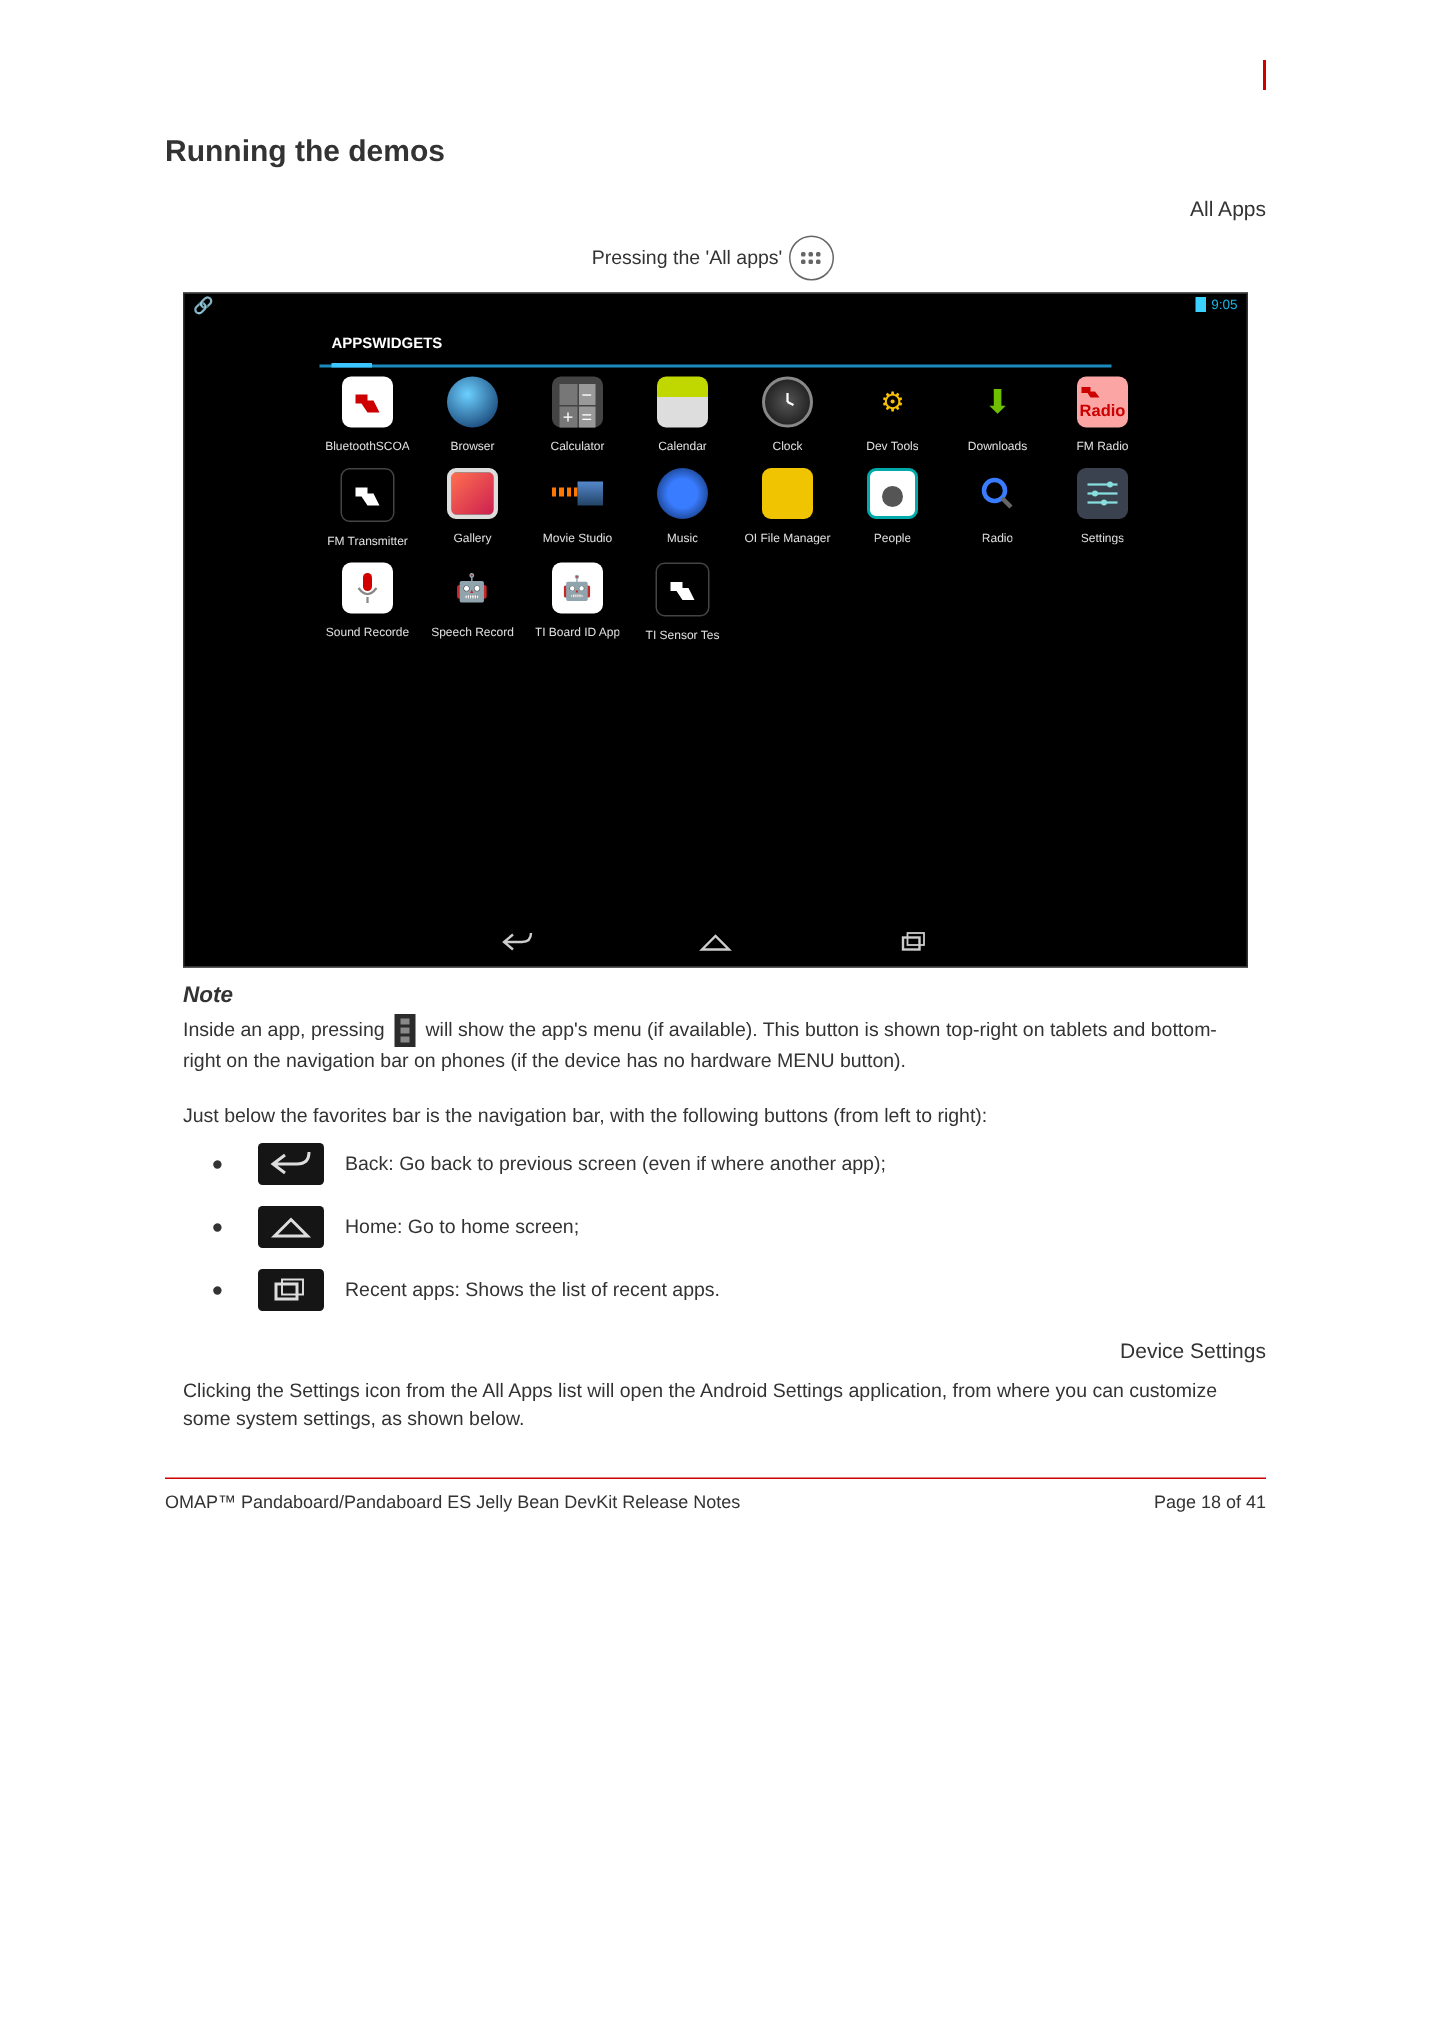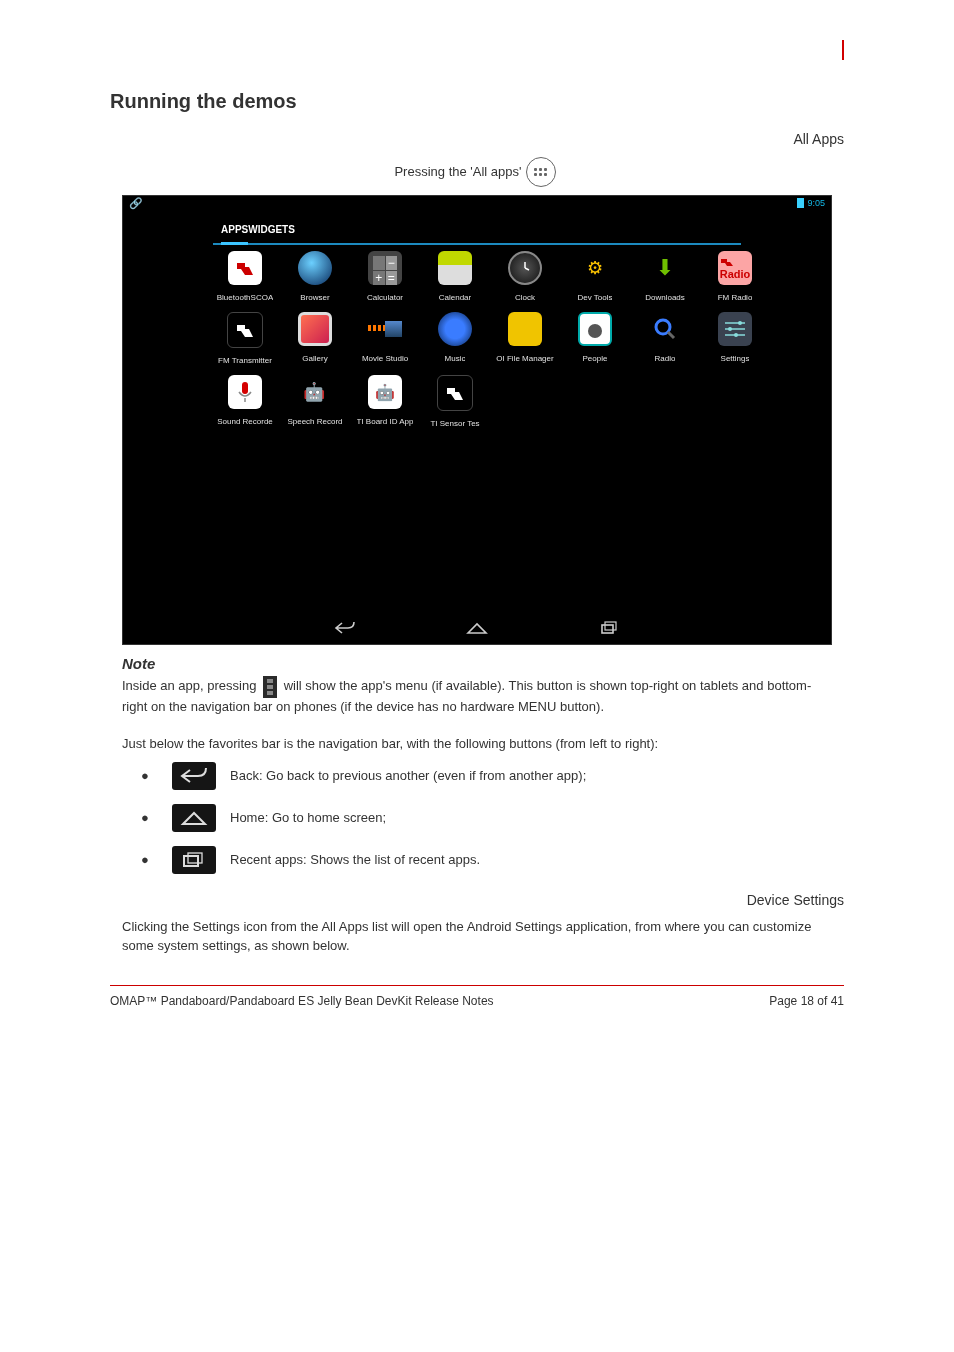--- a/index.html
+++ b/index.html
@@ -451,7 +451,7 @@
             <path d="M11 3 L3 9 L11 15 M3 9 H19 Q27 9 27 1" fill="none" stroke="#ddd" stroke-width="2"></path>
           </svg>
         </div>
-        <div>Back: Go back to previous another (even if from another app);</div>
+        <div>Back: Go back to previous screen (even if where another app);</div>
       </div>
       <div class="nav-item">
         <div class="bullet">●</div>

